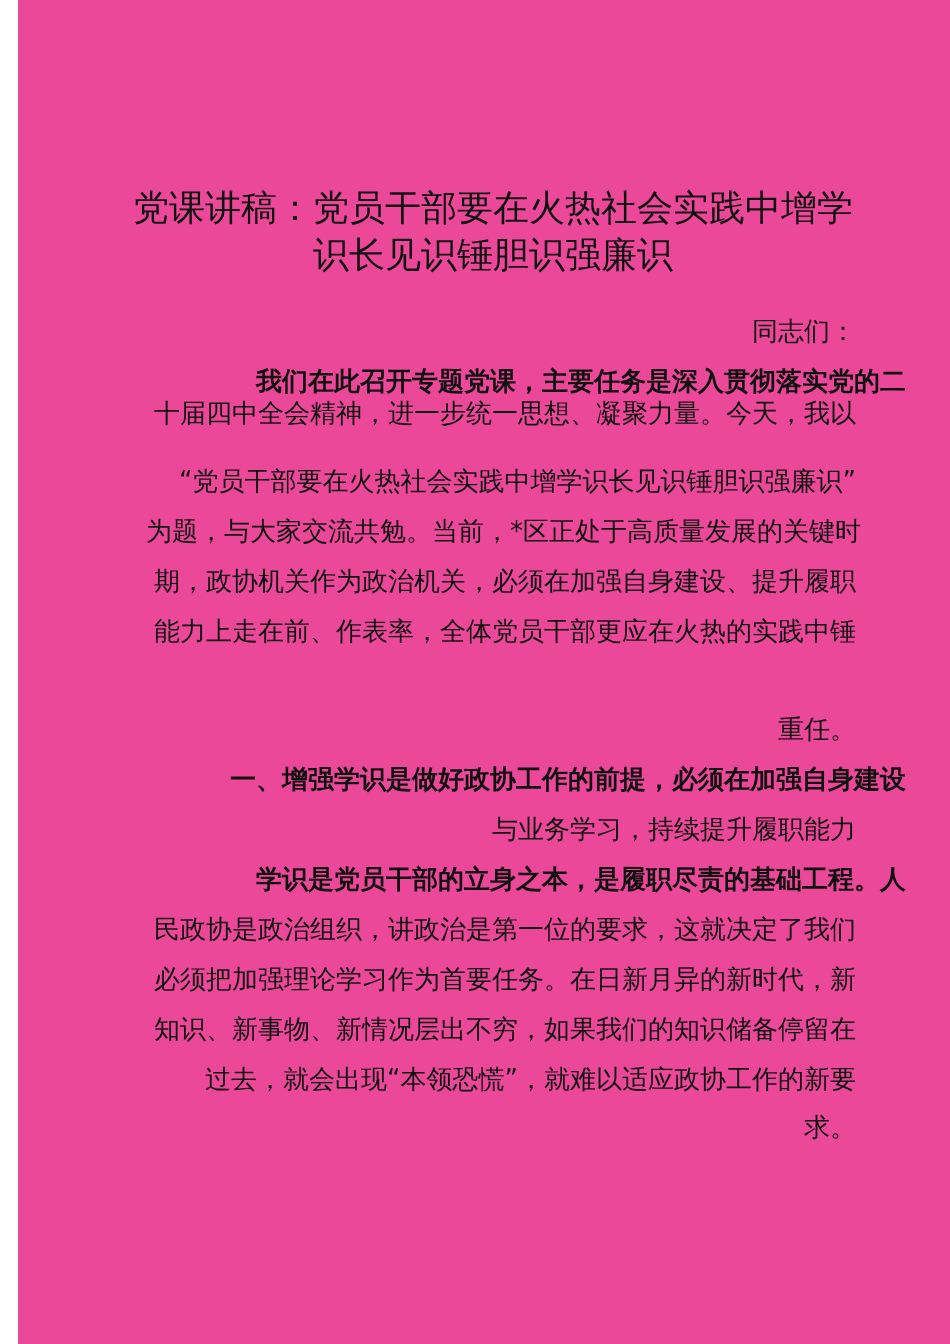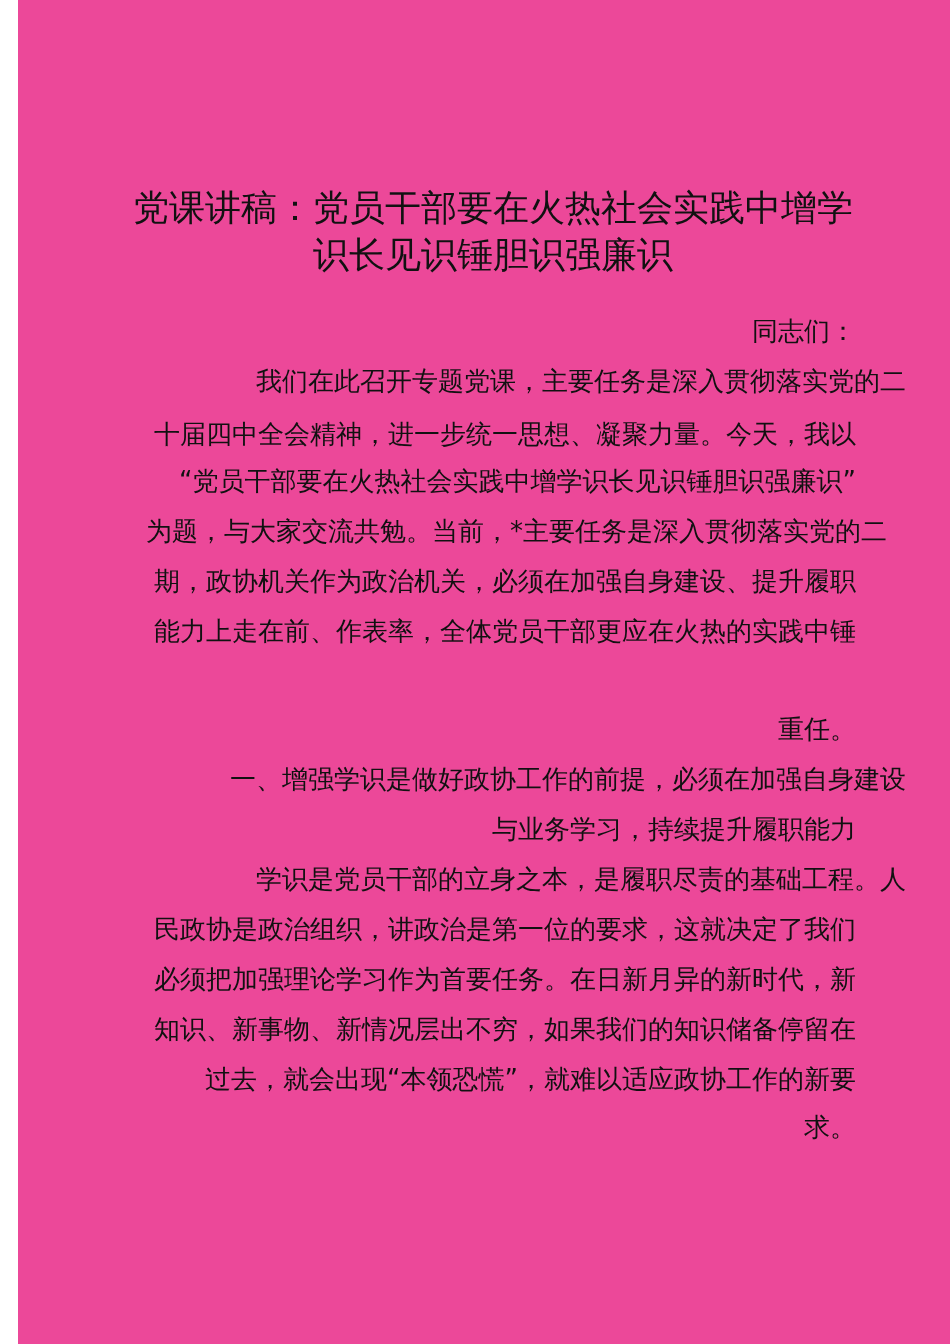--- a/index.html
+++ b/index.html
@@ -12,7 +12,7 @@
   .title.l2 { top: 233px; font-family: Liberation Mono, monospace; }
   .line { position: absolute; left: 128px; width: 710px; font-size: 26px; line-height: 36px;
           white-space: nowrap; color: #111; text-align: right; }
-  .indent { left: 178px; }
+  .indent { left: 178px; font-weight: bold; }
 </style>
 </head>
 <body>

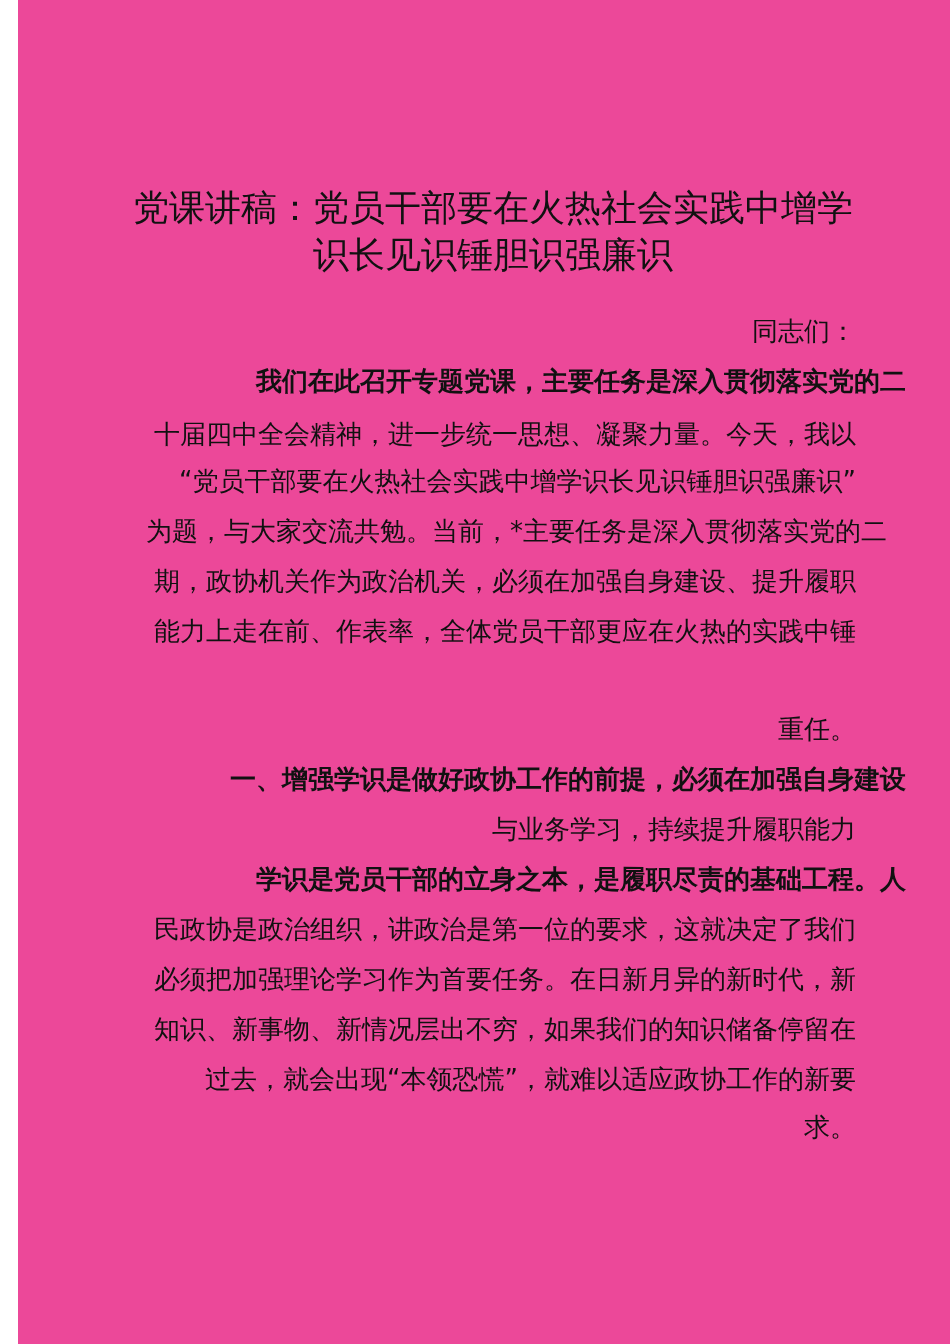--- a/index.html
+++ b/index.html
@@ -24,7 +24,7 @@
   <div class="line" style="top:313px">同志们：</div>
 
   <div class="line indent" style="top:363px">我们在此召开专题党课，主要任务是深入贯彻落实党的二</div>
-  <div class="line" style="top:416px">十届四中全会精神，进一步统一思想、凝聚力量。今天，我以</div>
+  <div class="line" style="top:395px">十届四中全会精神，进一步统一思想、凝聚力量。今天，我以</div>
   <div class="line" style="top:463px">“党员干部要在火热社会实践中增学识长见识锤胆识强廉识”</div>
   <div class="line" style="top:513px">为题，与大家交流共勉。当前，*主要任务是深入贯彻落实党的二</div>
   <div class="line" style="top:563px">期，政协机关作为政治机关，必须在加强自身建设、提升履职</div>

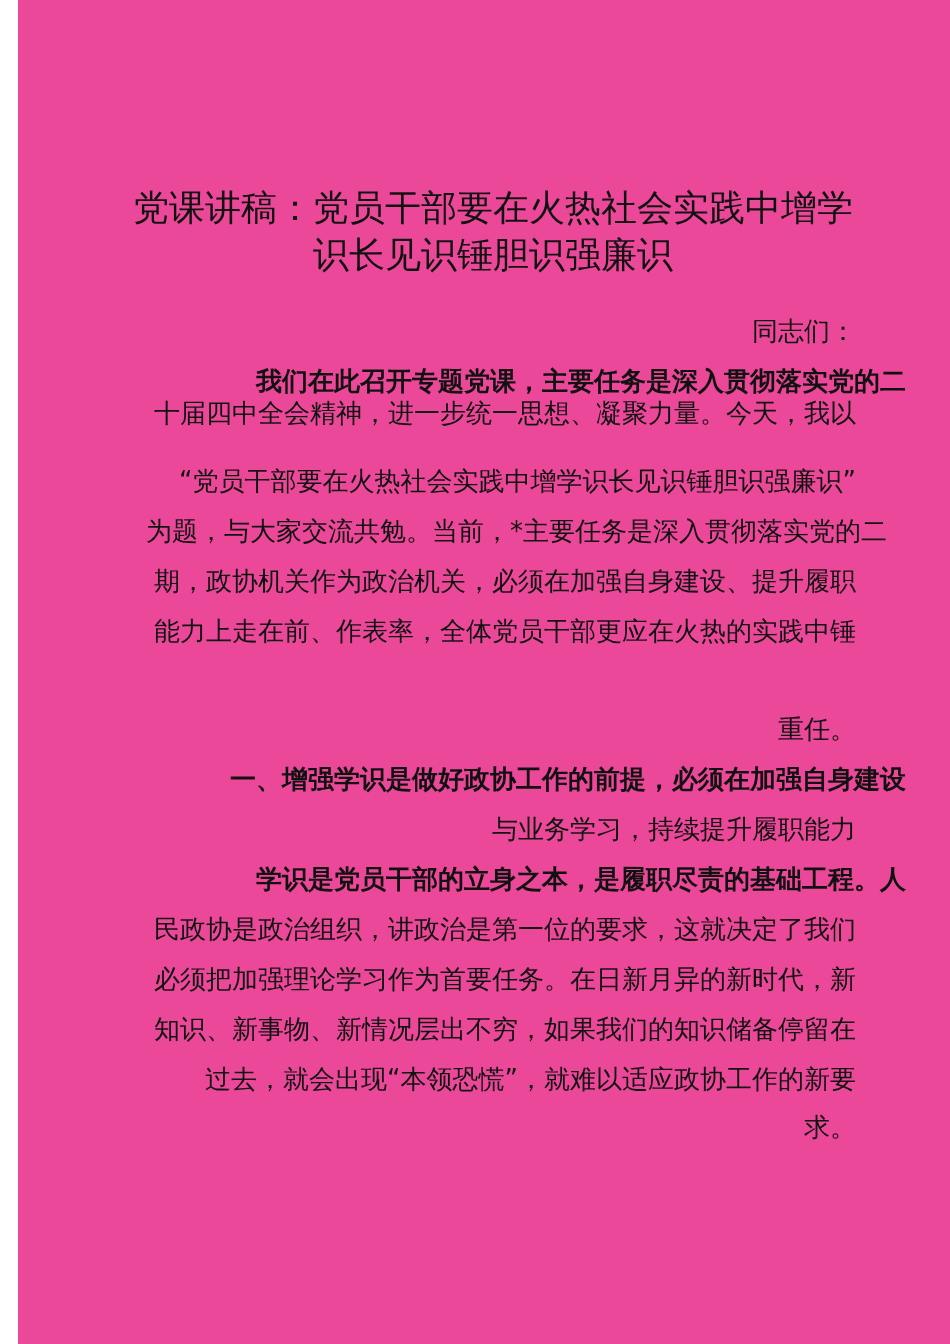--- a/index.html
+++ b/index.html
@@ -26,7 +26,7 @@
   <div class="line indent" style="top:363px">我们在此召开专题党课，主要任务是深入贯彻落实党的二</div>
   <div class="line" style="top:395px">十届四中全会精神，进一步统一思想、凝聚力量。今天，我以</div>
   <div class="line" style="top:463px">“党员干部要在火热社会实践中增学识长见识锤胆识强廉识”</div>
-  <div class="line" style="top:513px">为题，与大家交流共勉。当前，*主要任务是深入贯彻落实党的二</div>
+  <div class="line" style="top:513px">为题，与大家交流共勉。当前，*区正处于高质量发展的关键时</div>
   <div class="line" style="top:563px">期，政协机关作为政治机关，必须在加强自身建设、提升履职</div>
   <div class="line" style="top:613px">能力上走在前、作表率，全体党员干部更应在火热的实践中锤</div>
   <div class="line" style="top:711px">重任。</div>

